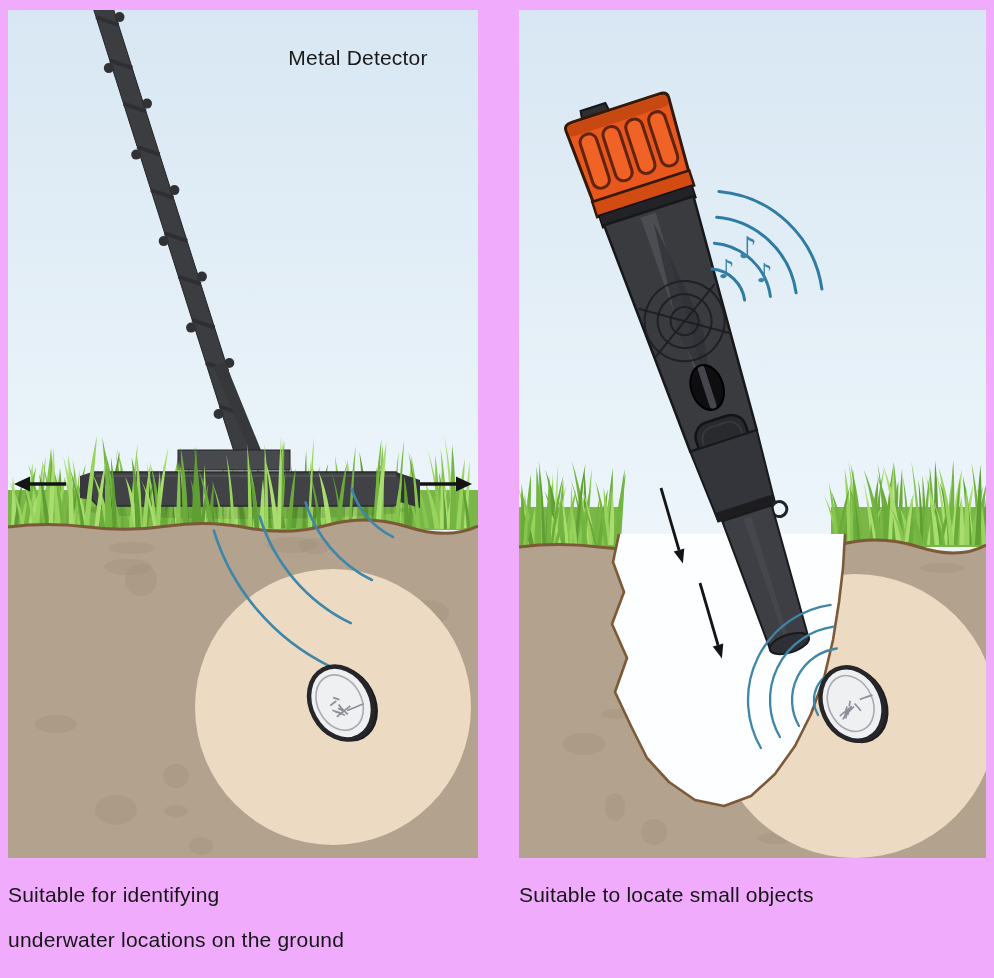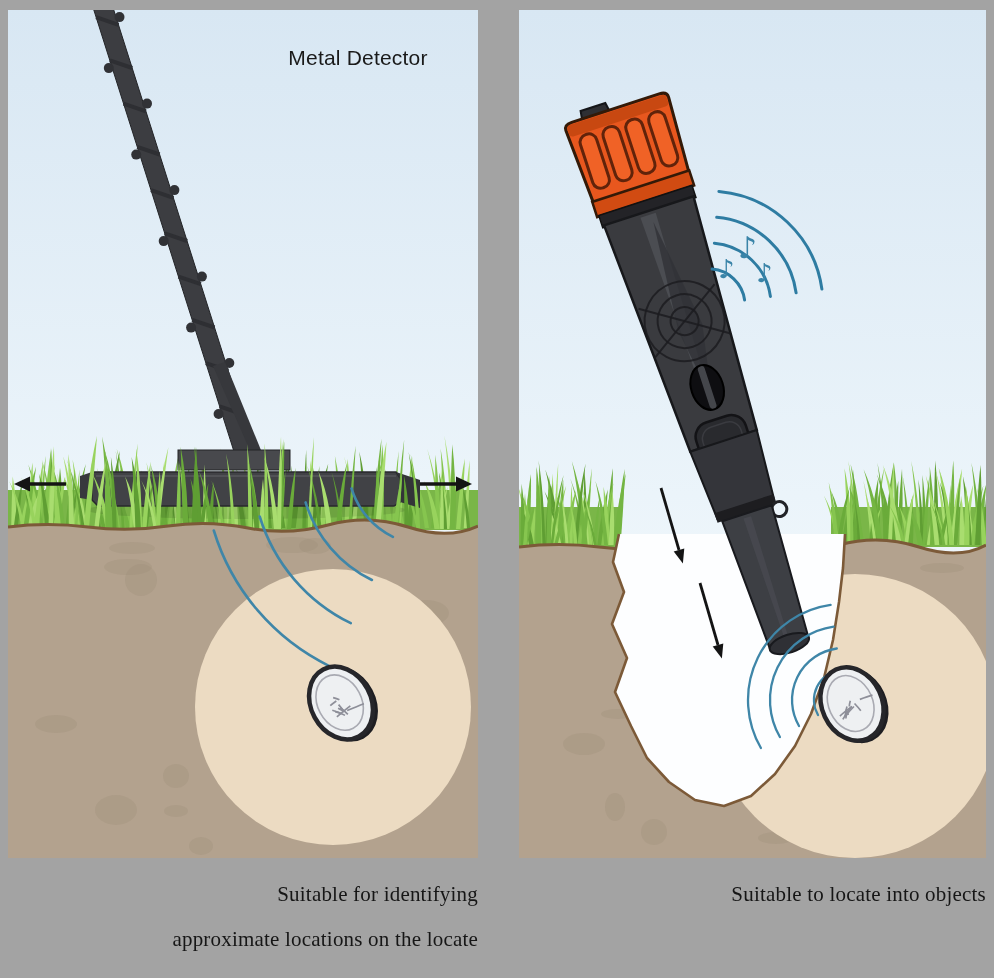--- a/index.html
+++ b/index.html
@@ -3,7 +3,7 @@
 <meta charset="utf-8">
 <style>
   html,body{margin:0;padding:0;background:#ffffff;}
-  .page{position:relative;width:994px;height:978px;background:#a3a3a3;overflow:hidden;
+  .page{position:relative;width:994px;height:978px;background:#f0abfc;overflow:hidden;
         font-family:"Liberation Sans",sans-serif;}
   .panel{position:absolute;top:10px;height:848px;}
   .panel svg{display:block;}

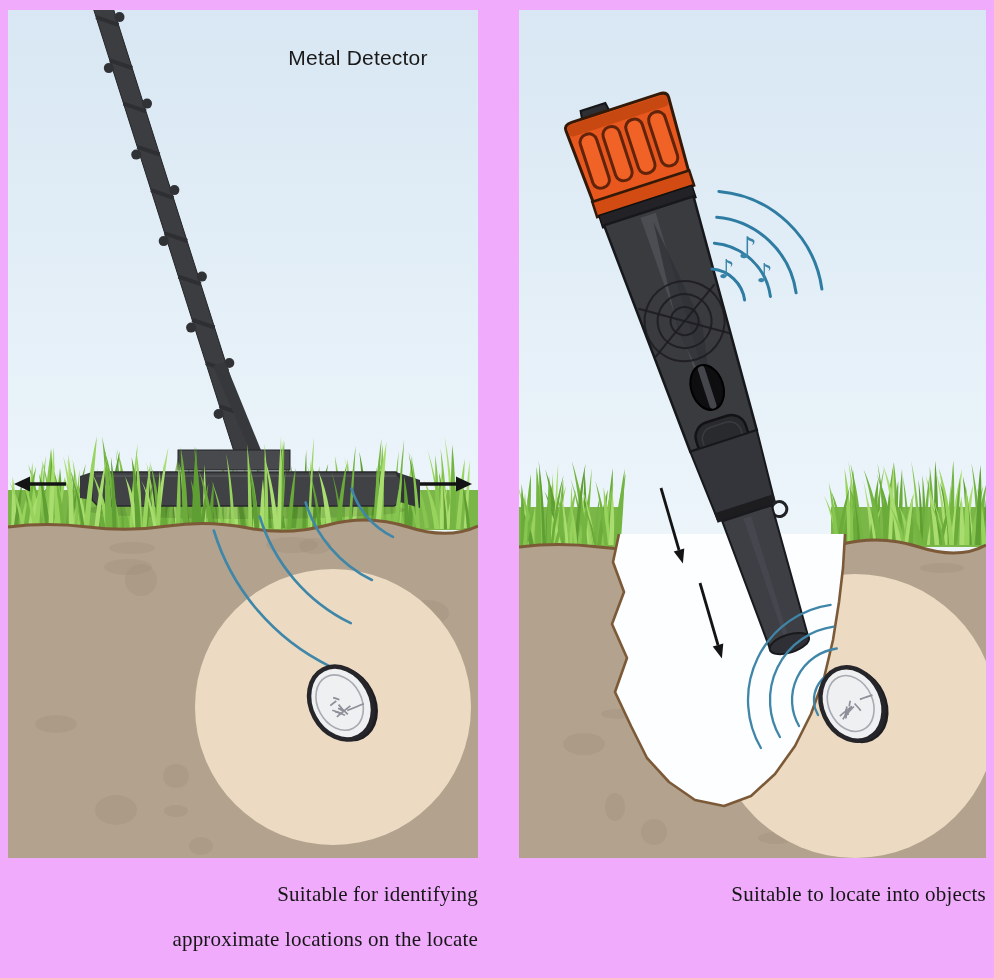--- a/index.html
+++ b/index.html
@@ -9,8 +9,8 @@
   .panel svg{display:block;}
   .panel-title{position:absolute;top:36px;font-size:21px;color:#1a1a1a;letter-spacing:.2px;
         text-align:center;white-space:nowrap;}
-  .caption{position:absolute;top:872px;text-align:right;font-size:21px;color:#161616;
-        line-height:45px;letter-spacing:.2px;font-family:Liberation Serif, serif;}
+  .caption{position:absolute;top:872px;text-align:left;font-size:21px;color:#161616;
+        line-height:45px;letter-spacing:.2px;}
 </style>
 </head>
 <body>

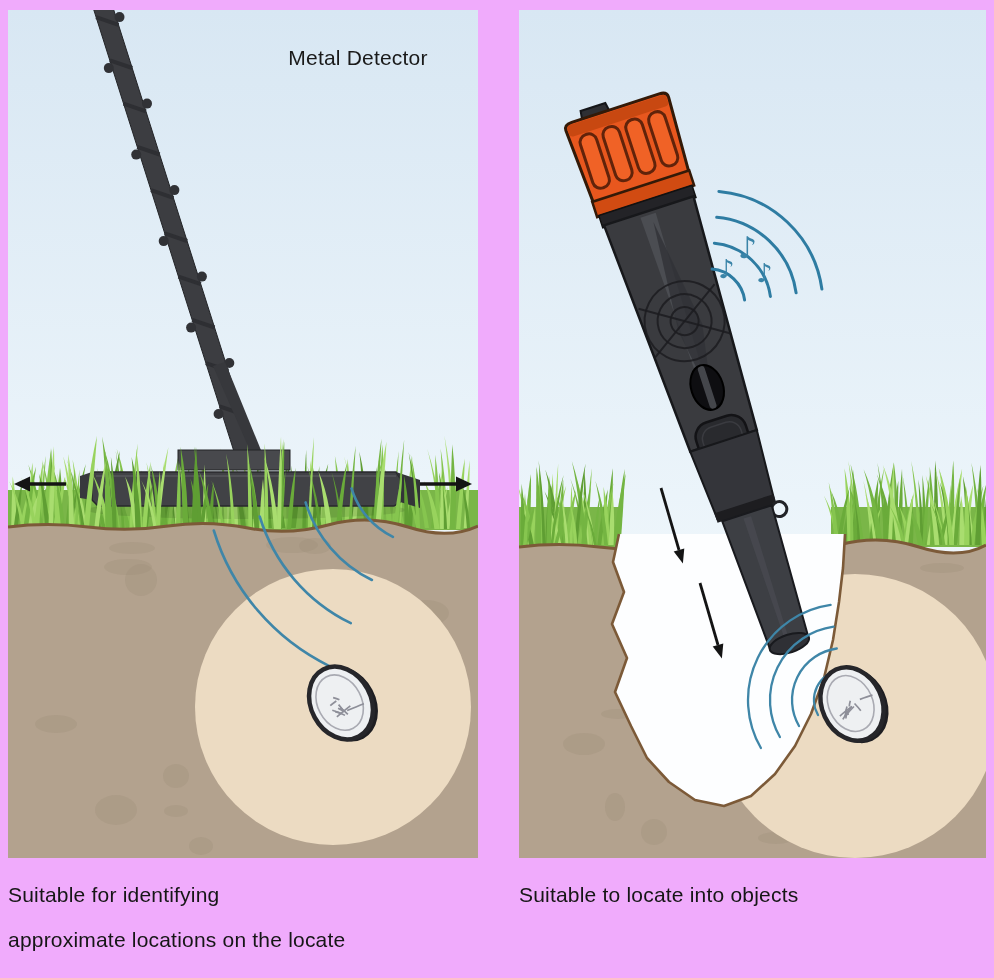--- a/index.html
+++ b/index.html
@@ -595,7 +595,7 @@
   </div>
 
   <div class="caption" style="left:519px;width:467px;">
-    <div>Suitable to locate into objects</div>
+    <div>Suitable to locate small objects</div>
   </div>
 
 </div>

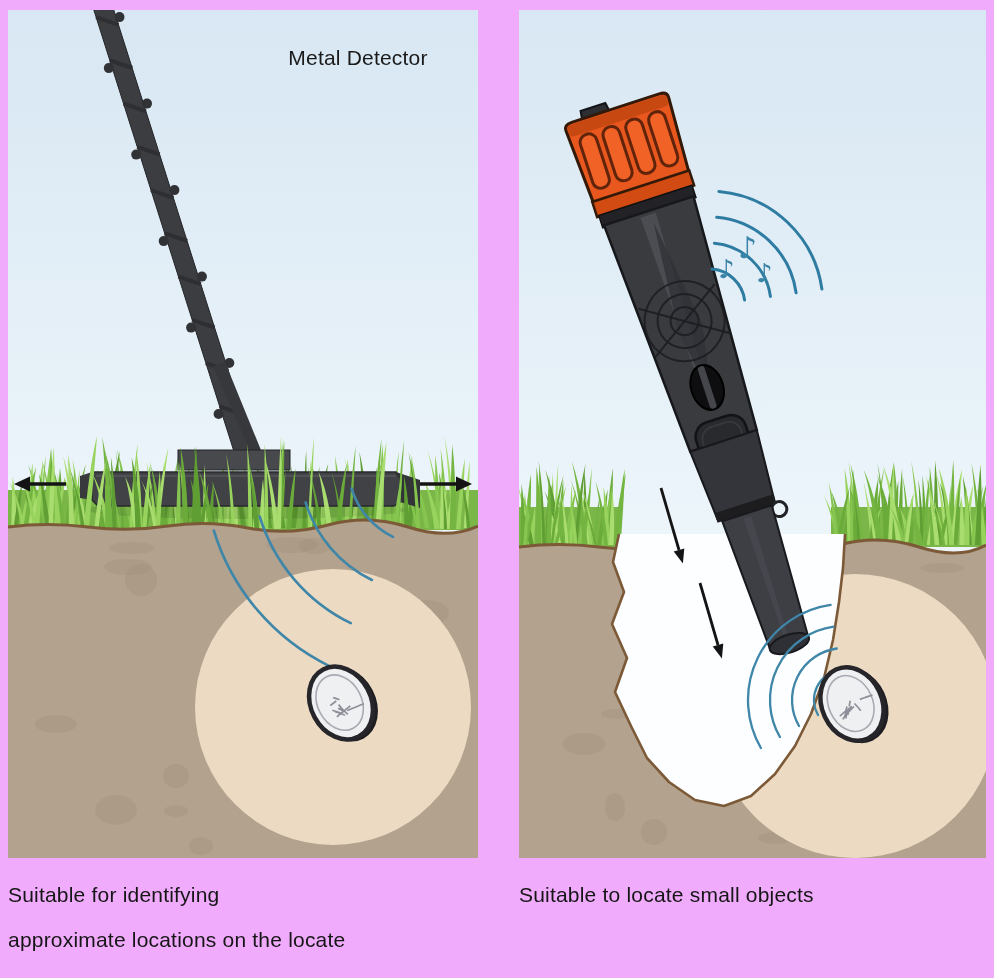--- a/index.html
+++ b/index.html
@@ -591,7 +591,7 @@
 
   <div class="caption" style="left:8px;width:470px;">
     <div>Suitable for identifying</div>
-    <div>approximate locations on the locate</div>
+    <div>underwater locations on the ground</div>
   </div>
 
   <div class="caption" style="left:519px;width:467px;">

